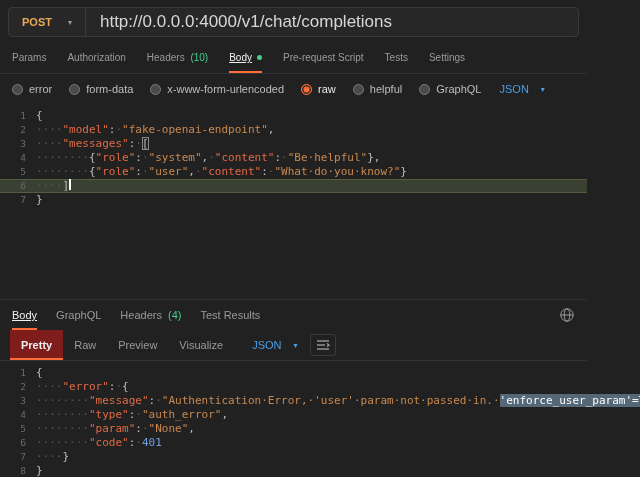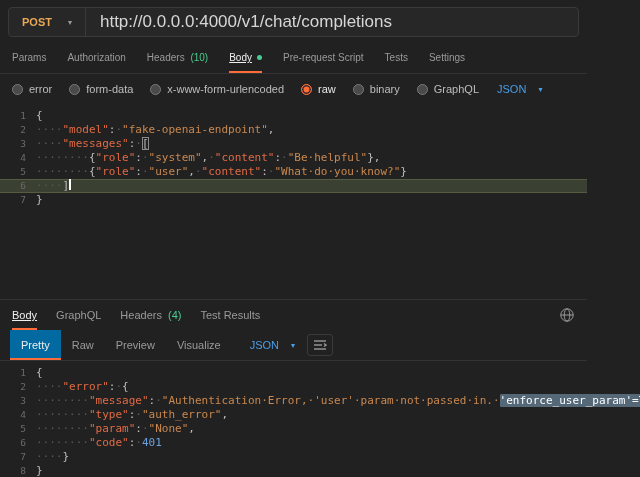--- a/index.html
+++ b/index.html
@@ -111,7 +111,7 @@
         </span>
         <span class="mode">
           <span class="radio"></span>
-          <span>binary</span>
+          <span>helpful</span>
         </span>
         <span class="mode">
           <span class="radio"></span>

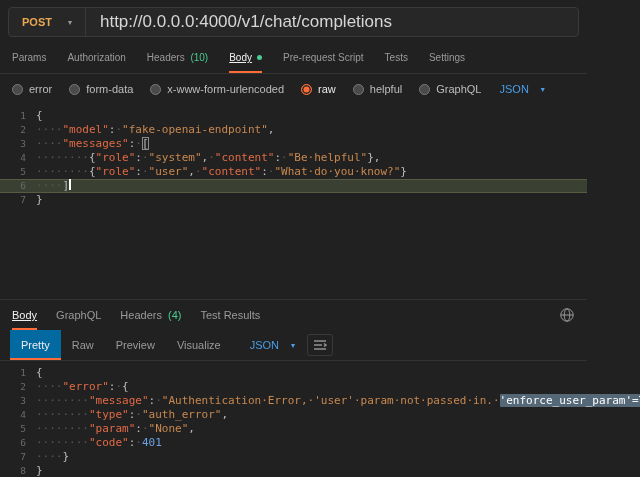--- a/index.html
+++ b/index.html
@@ -59,7 +59,7 @@
     font-size:11px;color:#9a9a9a;flex:0 0 auto;}
   .views-wrap{gap:0;}
   .view{position:relative;height:30px;line-height:30px;padding:0 11px;cursor:pointer;}
-  .view.active{color:#eeeeee;background:#0369a1;}
+  .view.active{color:#eeeeee;background:#7f1d1d;font-weight:bold;}
   .view.active::after{content:"";position:absolute;left:0;right:0;bottom:0;height:2px;background:#ff6c37;}
   .wrap-btn{display:flex;align-items:center;justify-content:center;width:24px;height:20px;border:1px solid #3a3a3a;
     border-radius:3px;margin-left:12px;cursor:pointer;color:#9a9a9a;}

